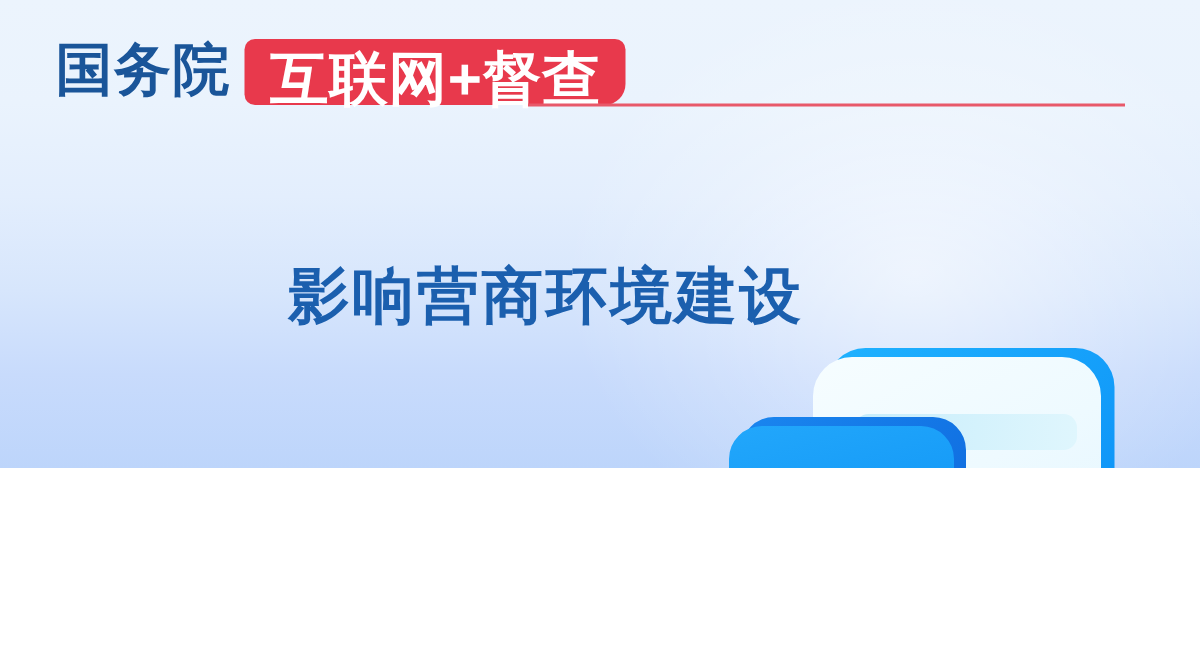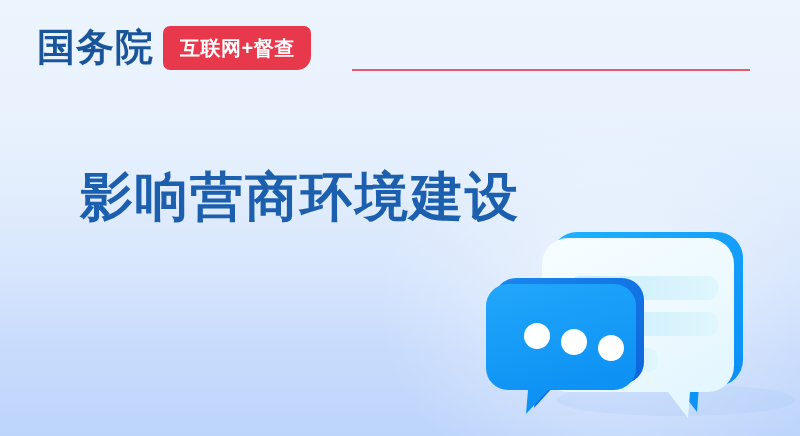--- a/index.html
+++ b/index.html
@@ -16,7 +16,7 @@
   #banner {
     position: relative;
     width: 800px;
-    height: 436px;
+    height: 312px;
     background: linear-gradient(180deg,
         #ecf4fd 0%,
         #eaf3fd 22%,

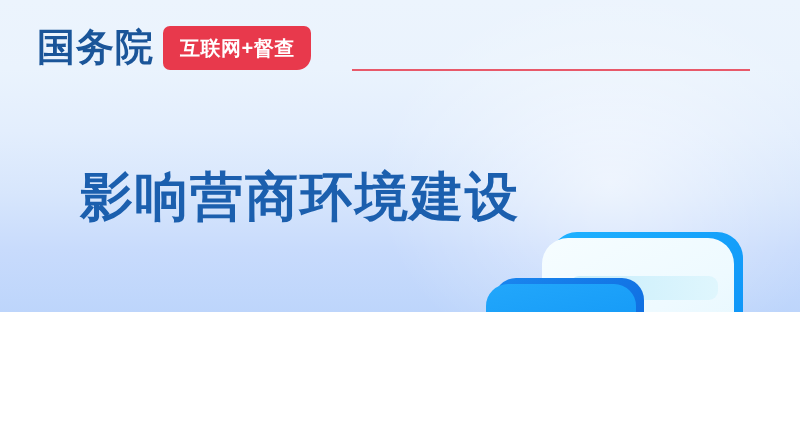--- a/index.html
+++ b/index.html
@@ -70,11 +70,10 @@
     padding: 0 16px 0 17px;
     box-sizing: border-box;
     display: flex;
-    align-items: center;
     background: #e8394c;
     border-radius: 7px 7px 14px 7px;
     color: #ffffff;
-    font-size: 20px;
+    font-size: 39px;
     font-weight: 700;
     letter-spacing: 0.5px;
     white-space: nowrap;

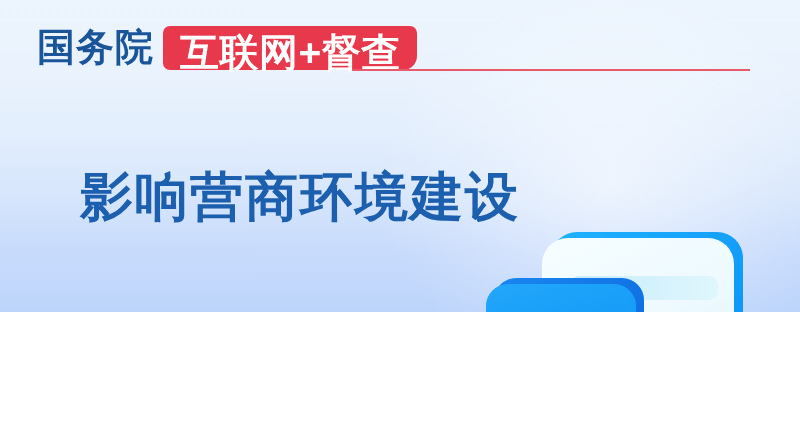--- a/index.html
+++ b/index.html
@@ -97,12 +97,13 @@
     text-align: center;
   }
   .title-line {
-    font-size: 53px;
+    font-size: 41px;
     line-height: 58px;
     font-weight: 700;
     letter-spacing: 2px;
     color: #1b5fae;
     white-space: nowrap;
+    text-align: right;
   }
 
   

